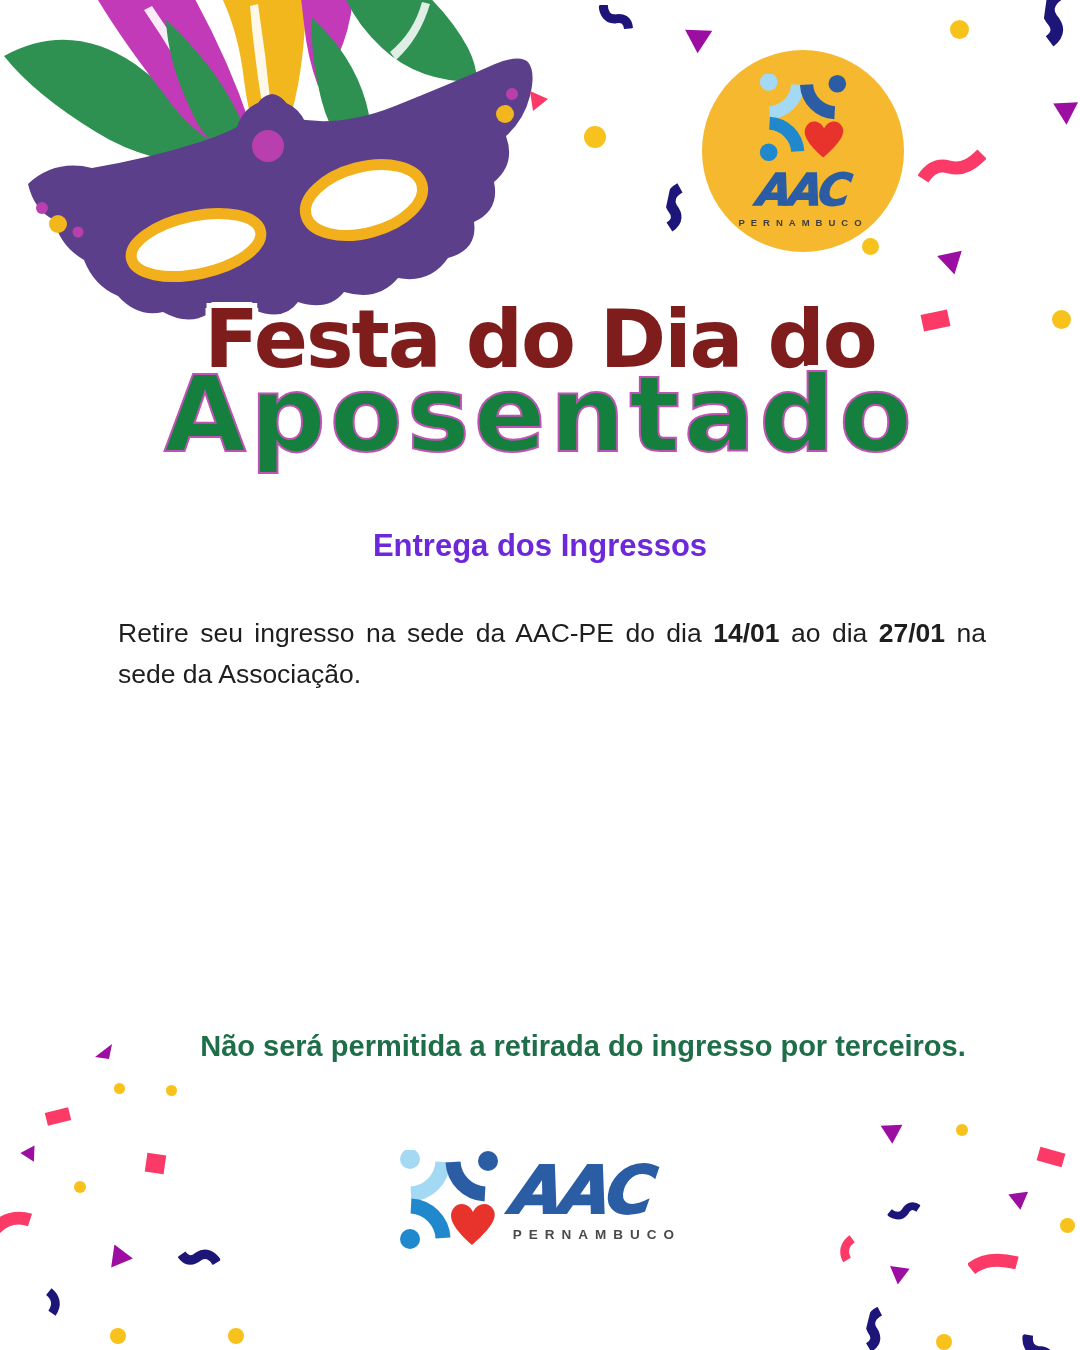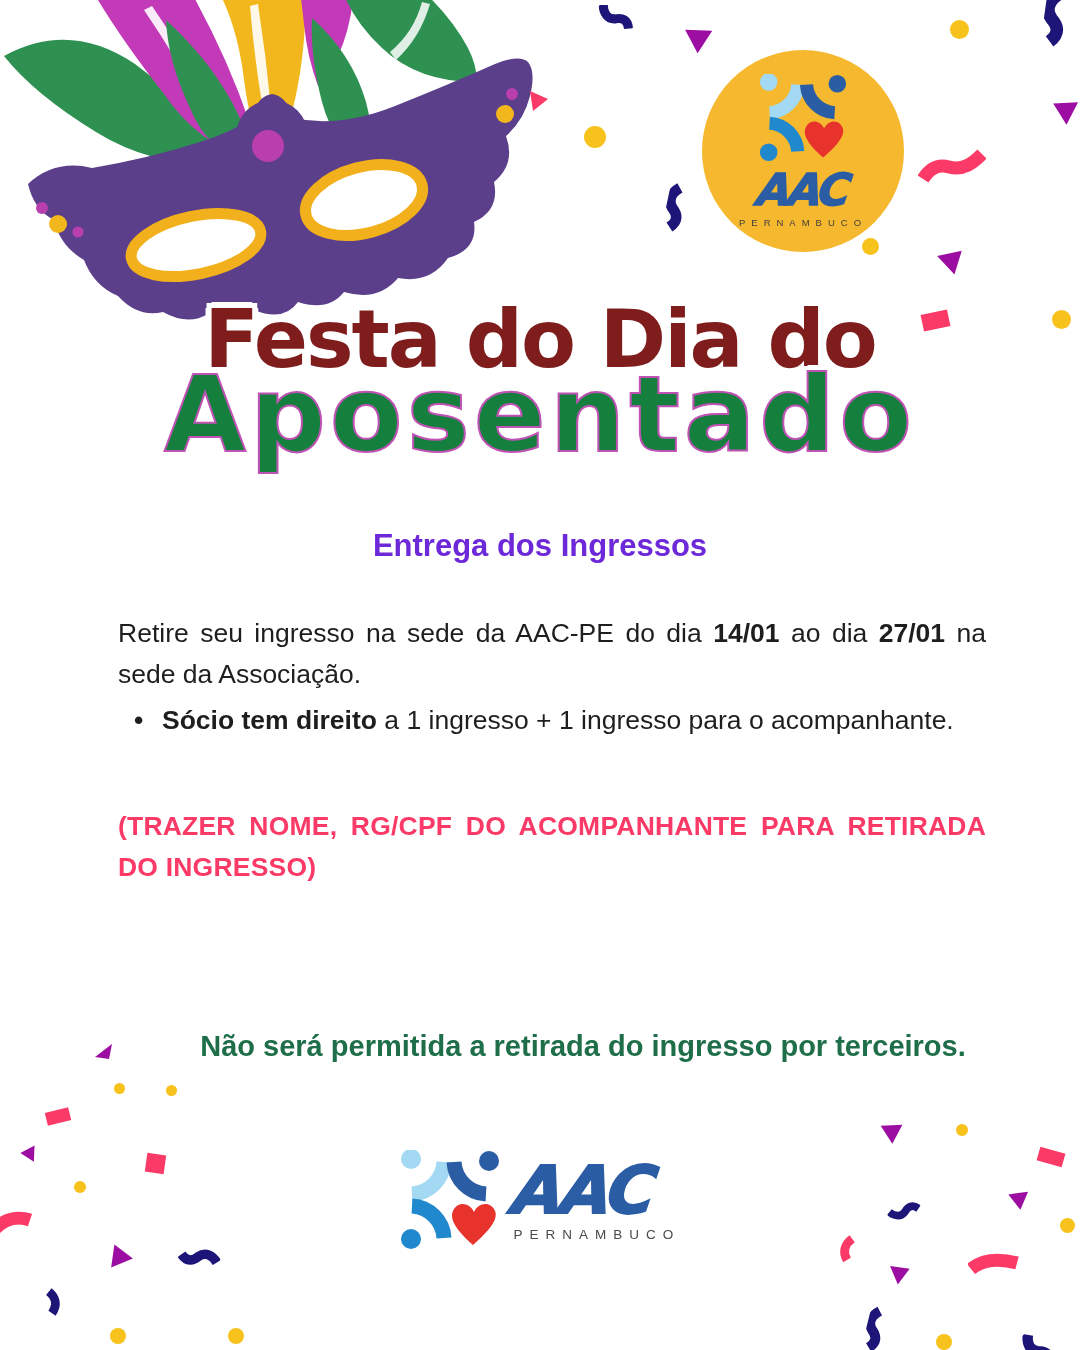--- a/index.html
+++ b/index.html
@@ -38,7 +38,7 @@
   .aac-word{font-family:"DejaVu Sans",sans-serif;font-style:italic;font-weight:bold;color:#2b5da5;
             transform:skewX(-8deg);letter-spacing:-3px;line-height:1;}
   .badge .aac-word{font-size:44px;margin-top:6px;-webkit-text-stroke:1.5px #2b5da5;}
-  .region{letter-spacing:6px;color:#3f3f3f;font-size:9.5px;margin-top:5px;white-space:nowrap;}
+  .region{letter-spacing:6px;color:#3f3f3f;font-size:9.5px;margin-top:5px;white-space:nowrap;font-weight:bold;}
   .logo-bottom{position:absolute;top:1150px;left:0;width:100%;display:flex;justify-content:center;
                align-items:center;gap:14px;z-index:3;}
   .logo-bottom .aac-word{font-size:66px;-webkit-text-stroke:2px #2b5da5;}

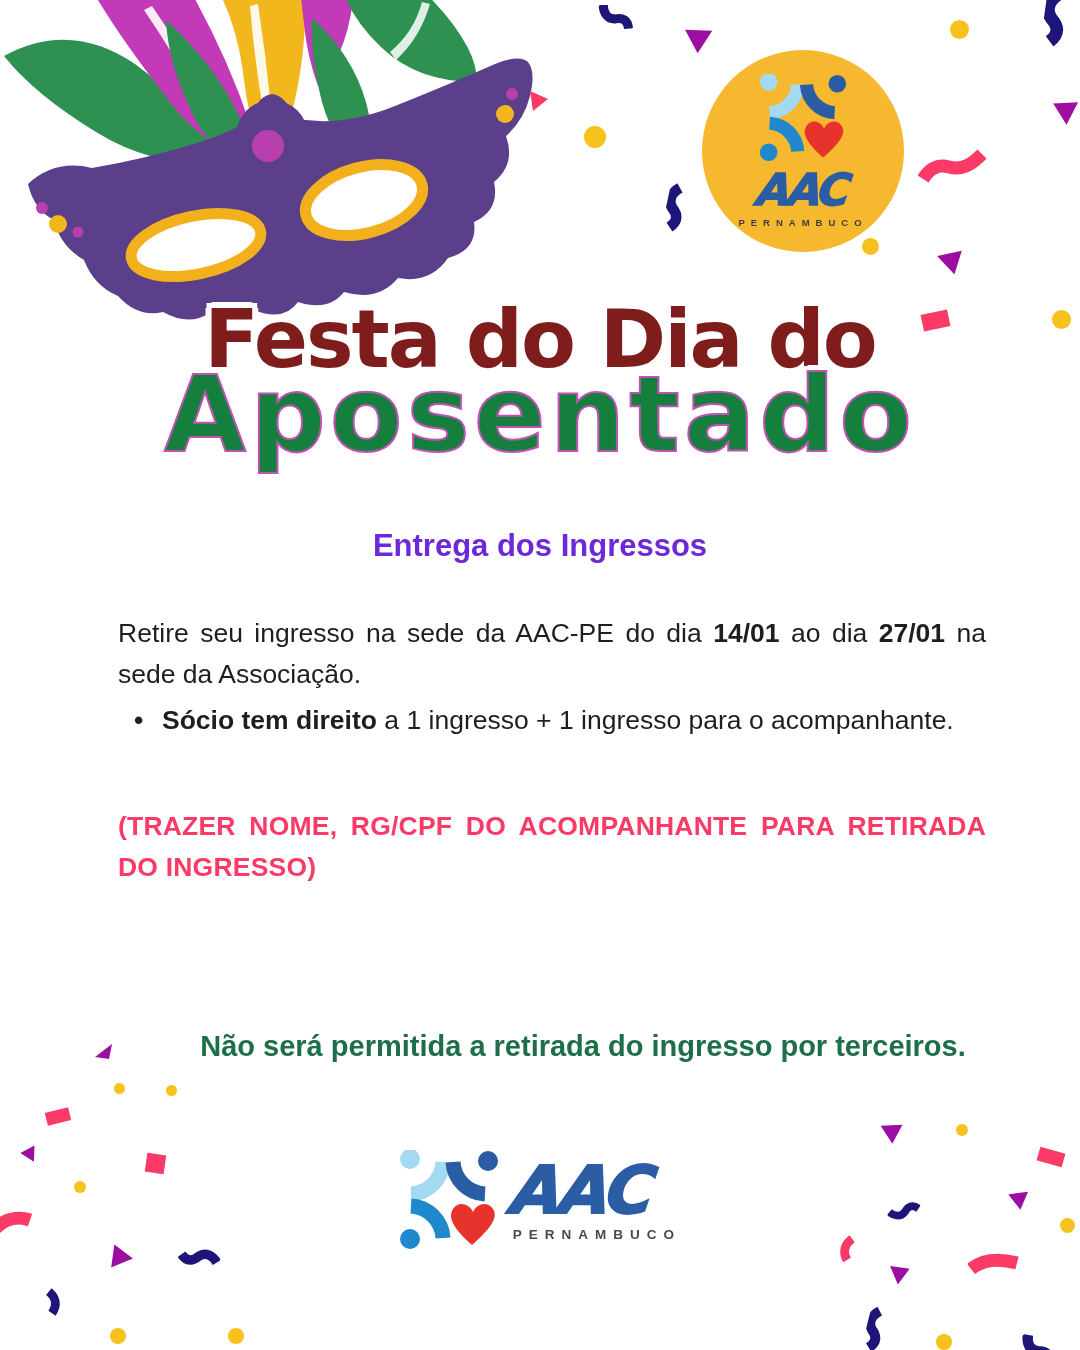--- a/index.html
+++ b/index.html
@@ -111,9 +111,6 @@
 
   <p class="col p1"><span>Retire seu ingresso na sede da AAC-PE do dia </span><b>14/01</b><span> ao dia </span><b>27/01</b><span> na sede da Associação.</span></p>
 
-  <ul class="col bullets">
-    <li><b>Sócio tem direito</b><span> a 1 ingresso + 1 ingresso para o acompanhante.</span></li>
-  </ul>
 
   <p class="col warn w1">(TRAZER NOME, RG/CPF DO ACOMPANHANTE PARA RETIRADA DO INGRESSO)</p>
 

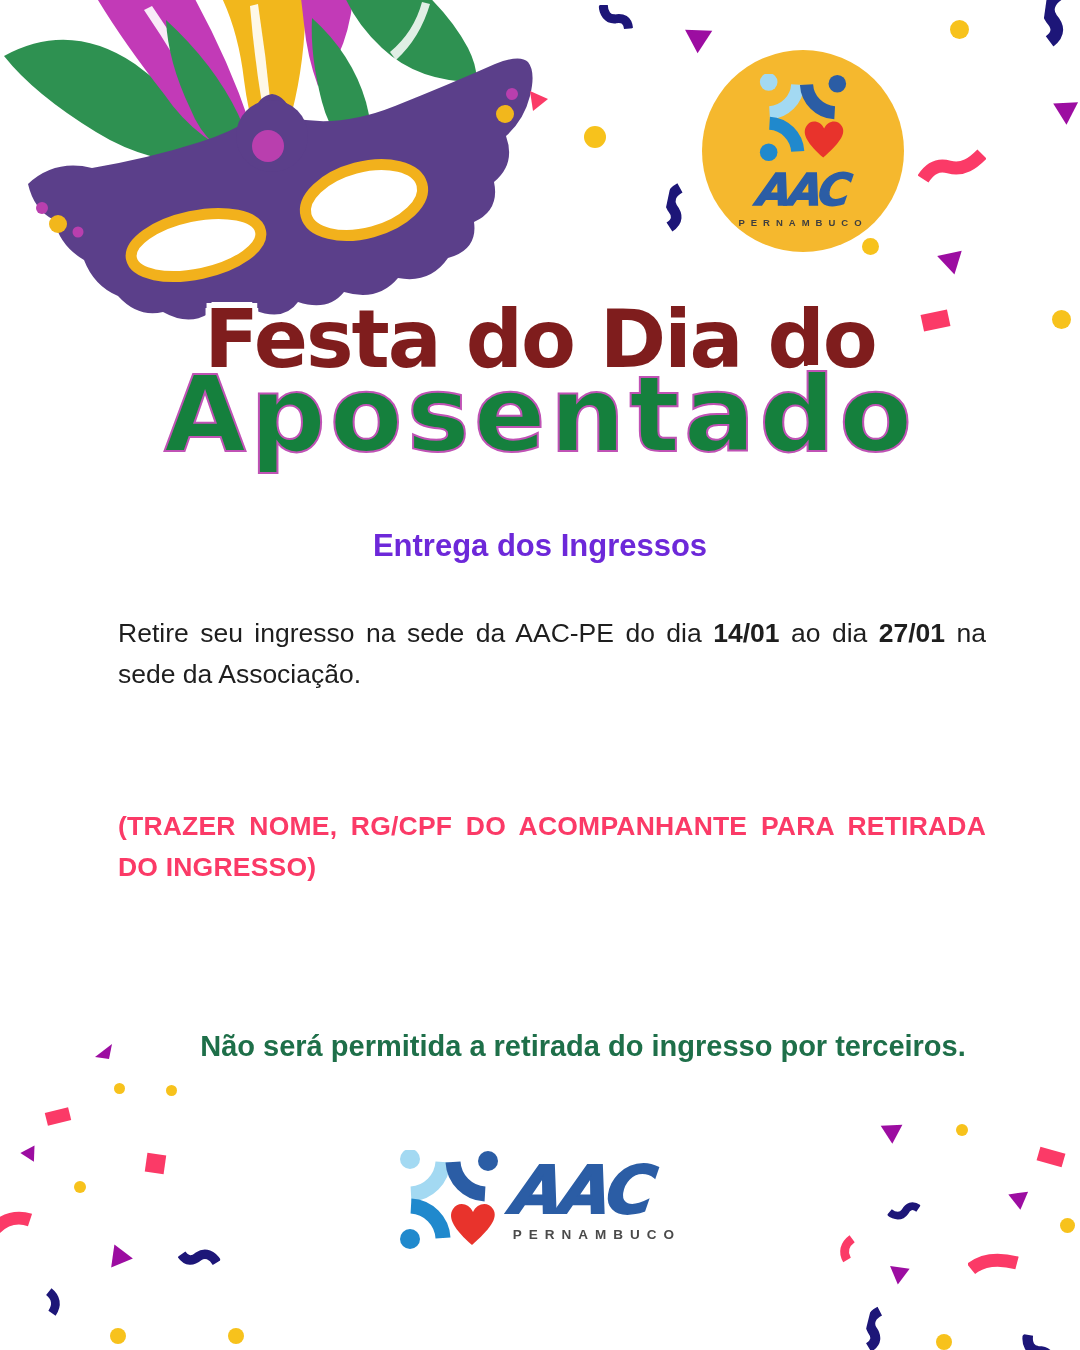--- a/index.html
+++ b/index.html
@@ -112,7 +112,6 @@
   <p class="col p1"><span>Retire seu ingresso na sede da AAC-PE do dia </span><b>14/01</b><span> ao dia </span><b>27/01</b><span> na sede da Associação.</span></p>
 
 
-  <p class="col warn w1">(TRAZER NOME, RG/CPF DO ACOMPANHANTE PARA RETIRADA DO INGRESSO)</p>
 
 
 

